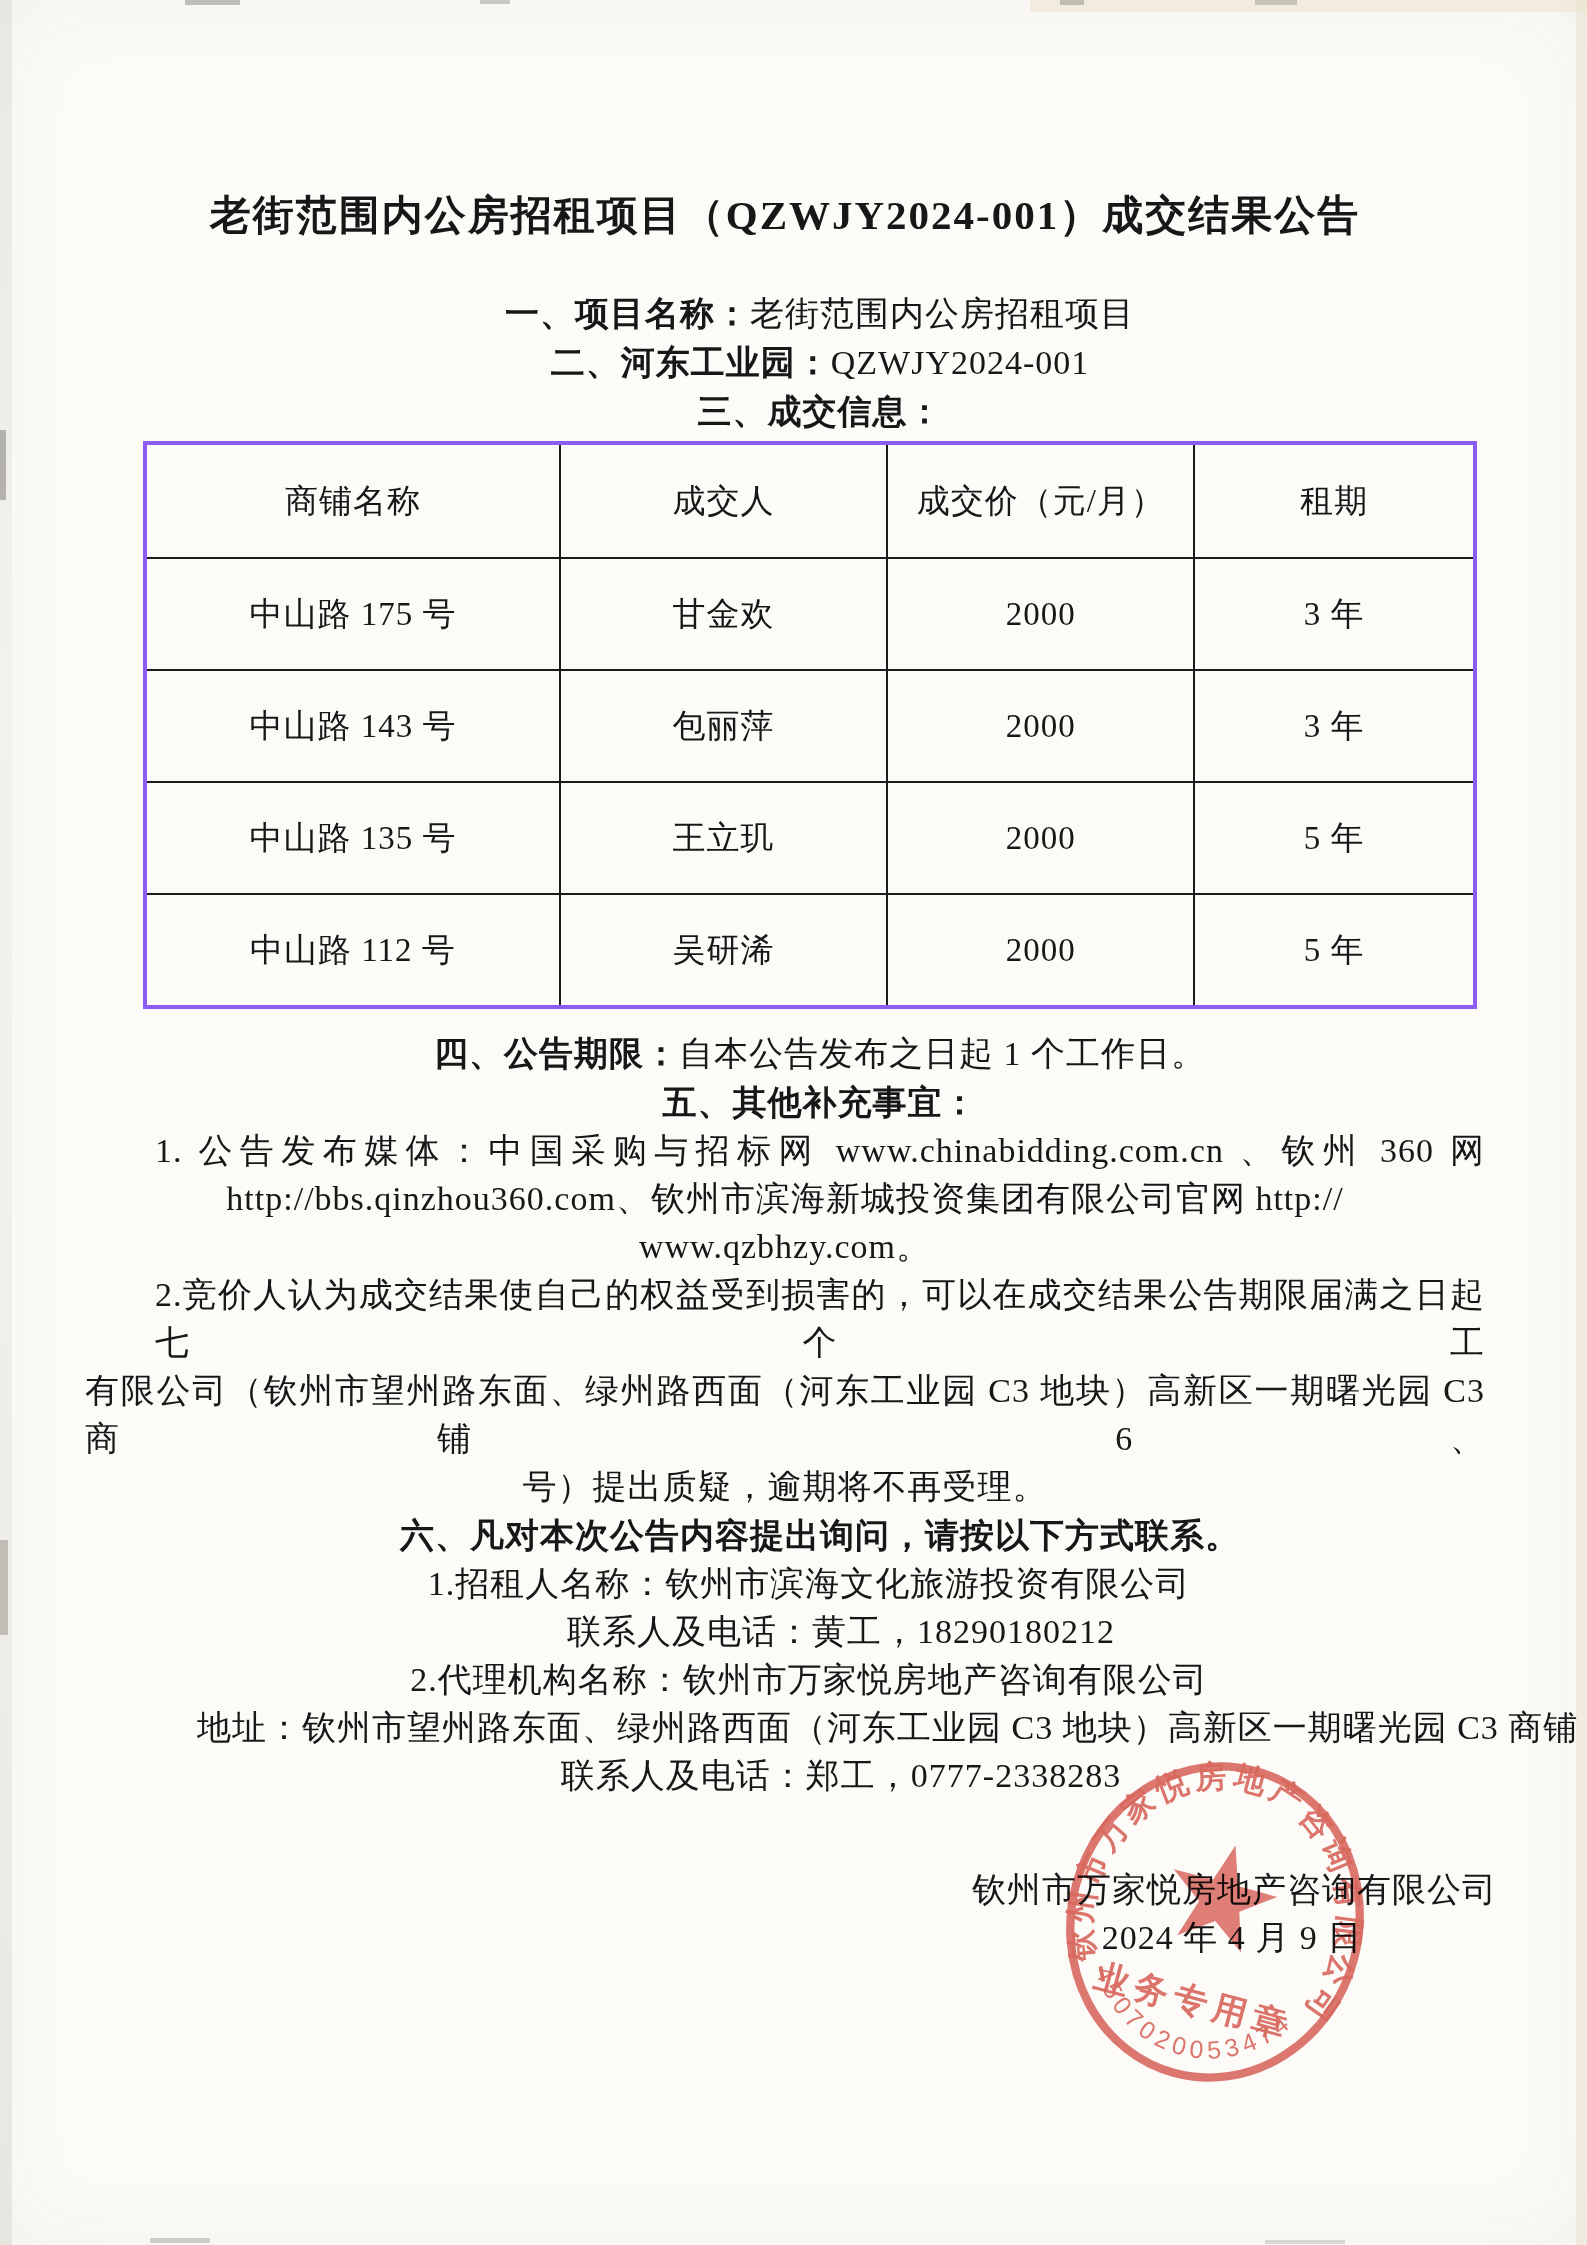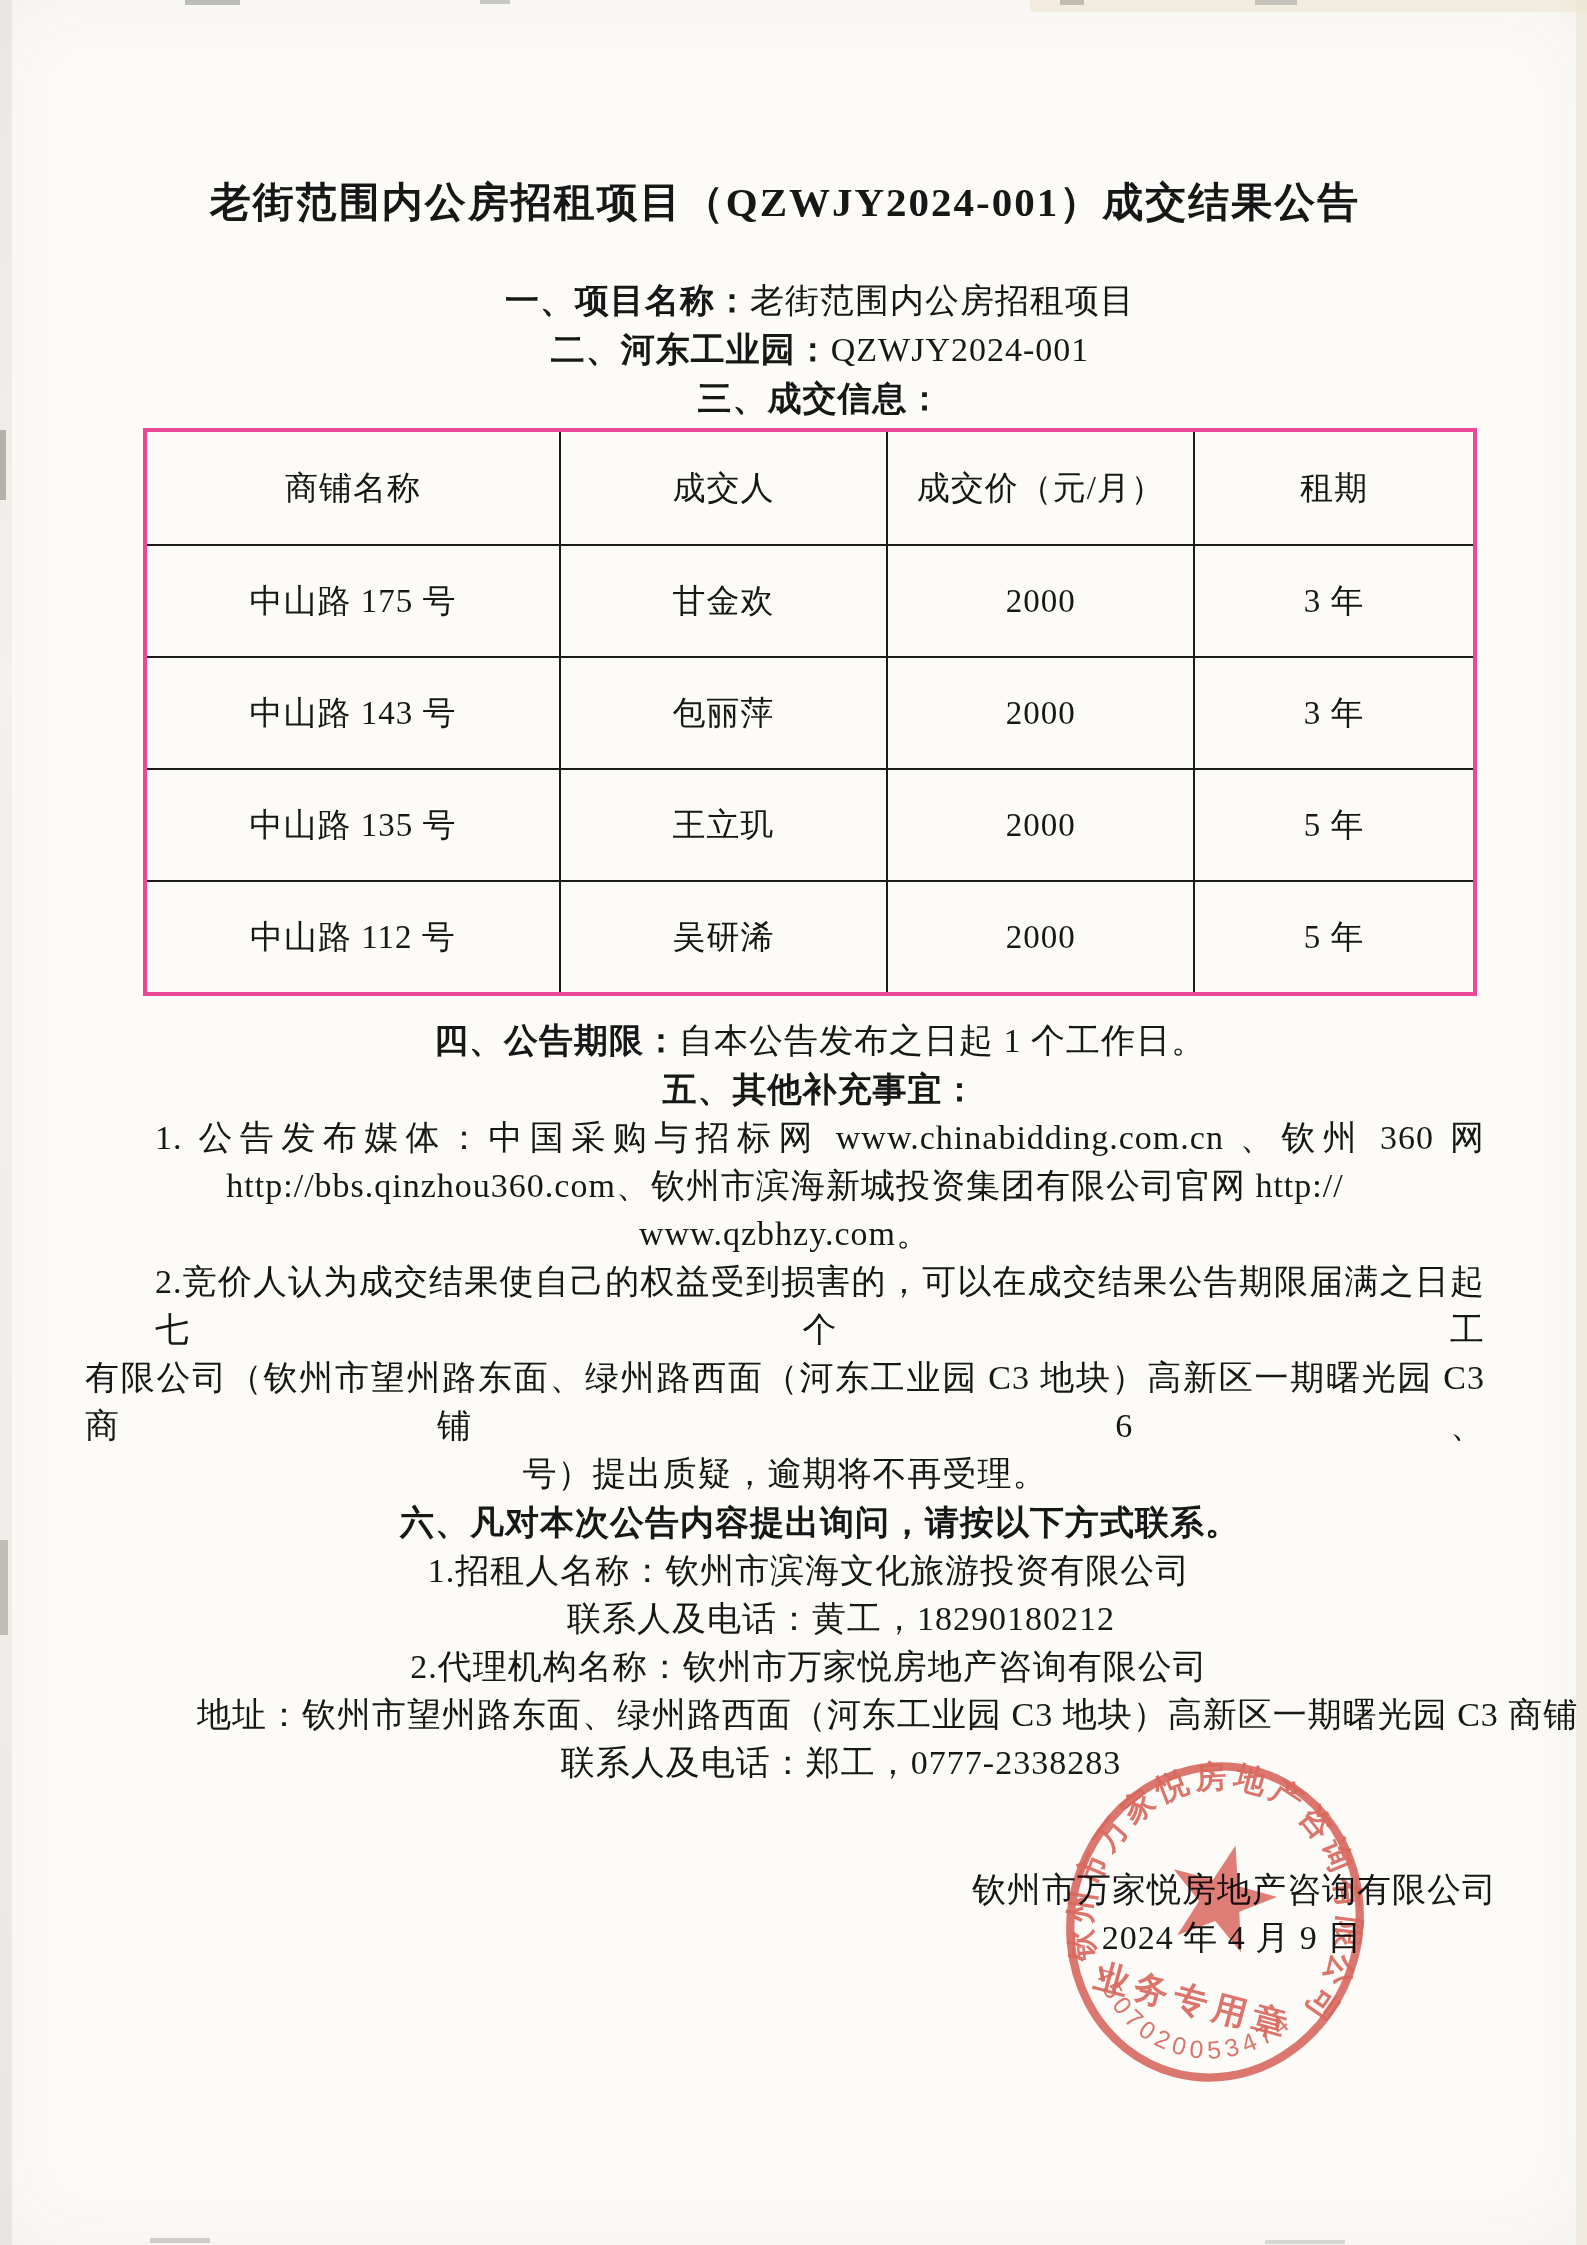--- a/index.html
+++ b/index.html
@@ -12,7 +12,7 @@
     color:#171717;
     box-shadow:inset 0 0 90px rgba(60,55,40,0.05);
   }
-  .content{position:absolute;left:85px;top:2px;width:1400px;}
+  .content{position:absolute;left:85px;top:15px;width:1400px;}
   .doc-title{
     margin-top:174px;
     text-align:center;

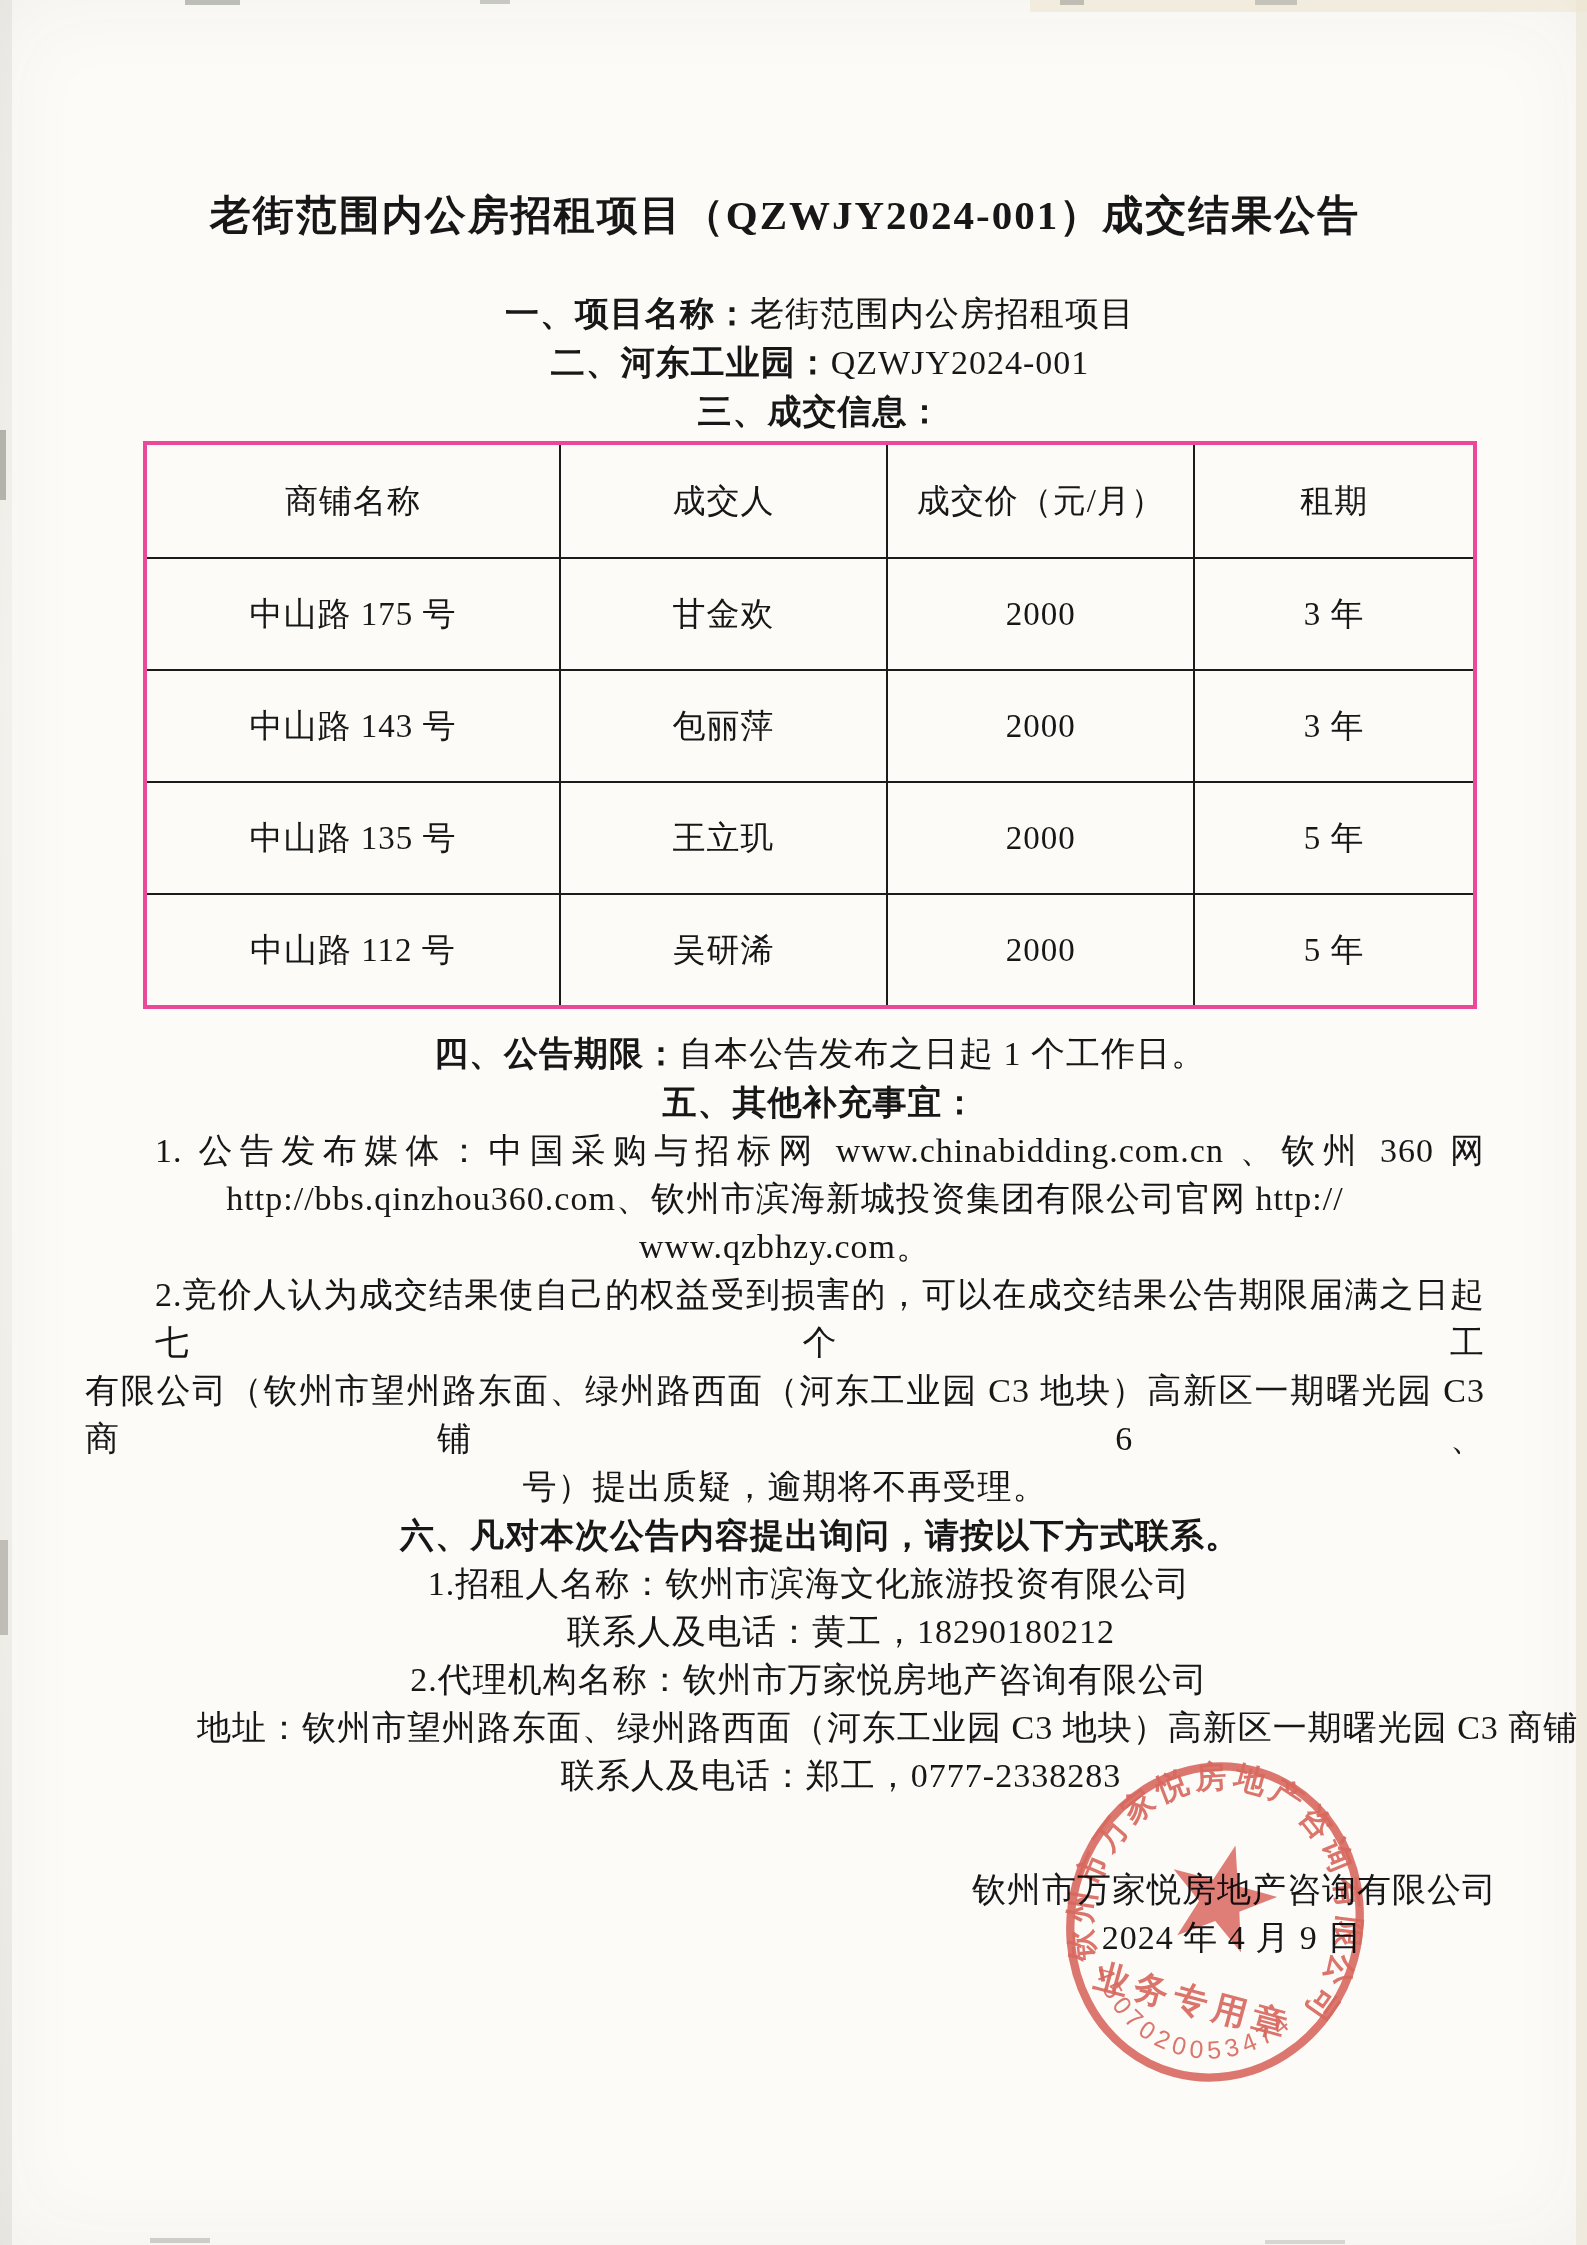--- a/index.html
+++ b/index.html
@@ -32,7 +32,7 @@
     margin:5px 0 0 58px;
     width:1334px;
     table-layout:fixed;
-    border:4px solid #ec4899;
+    border:4px solid #8b5cf6;
   }
   table.deal th,table.deal td{
     border:2px solid #1b1b1b;

